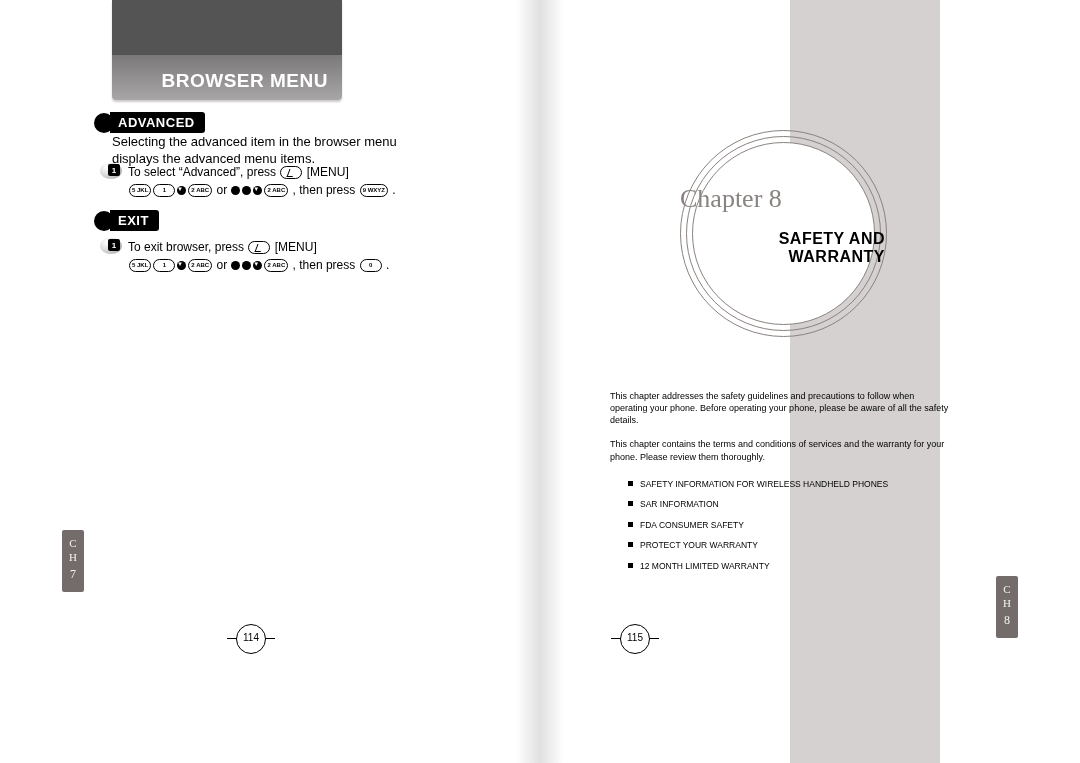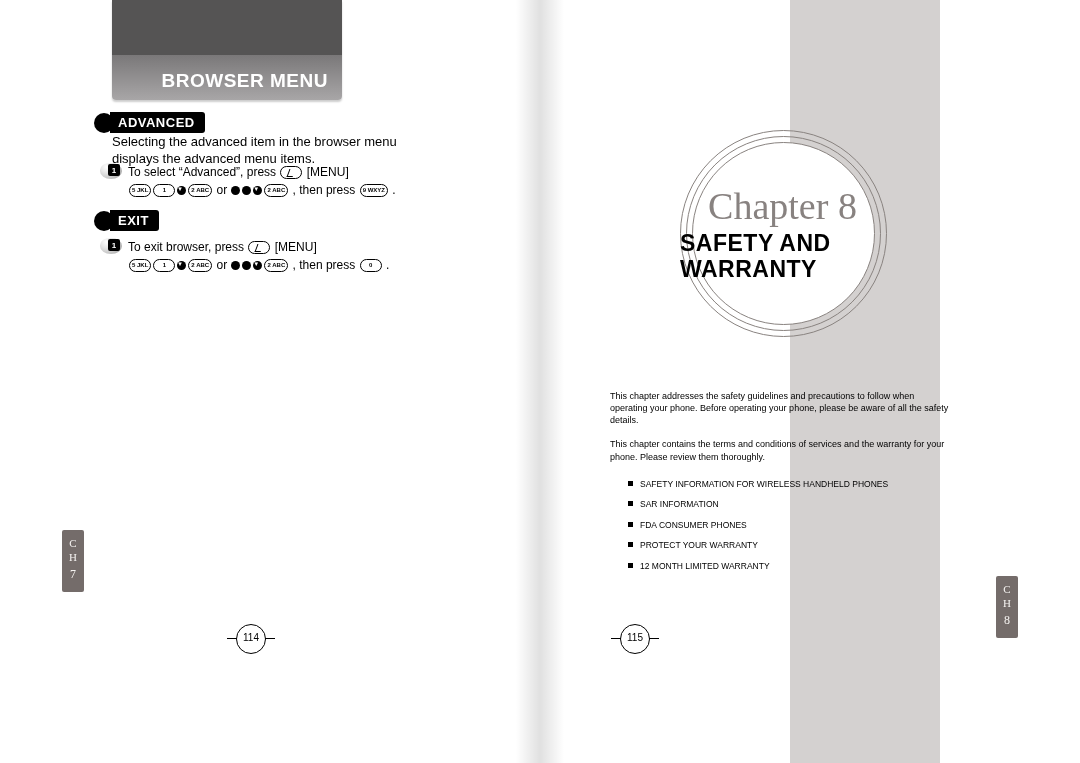--- a/index.html
+++ b/index.html
@@ -262,9 +262,9 @@
     position: absolute;
     width: 100%;
     top: 54px;
-    text-align: center;
+    text-align: left;
     font-family: Georgia, 'Times New Roman', serif;
-    font-size: 38px;
+    font-size: 26px;
     color: #888280;
   }
   .chapter-circles .ch-title {

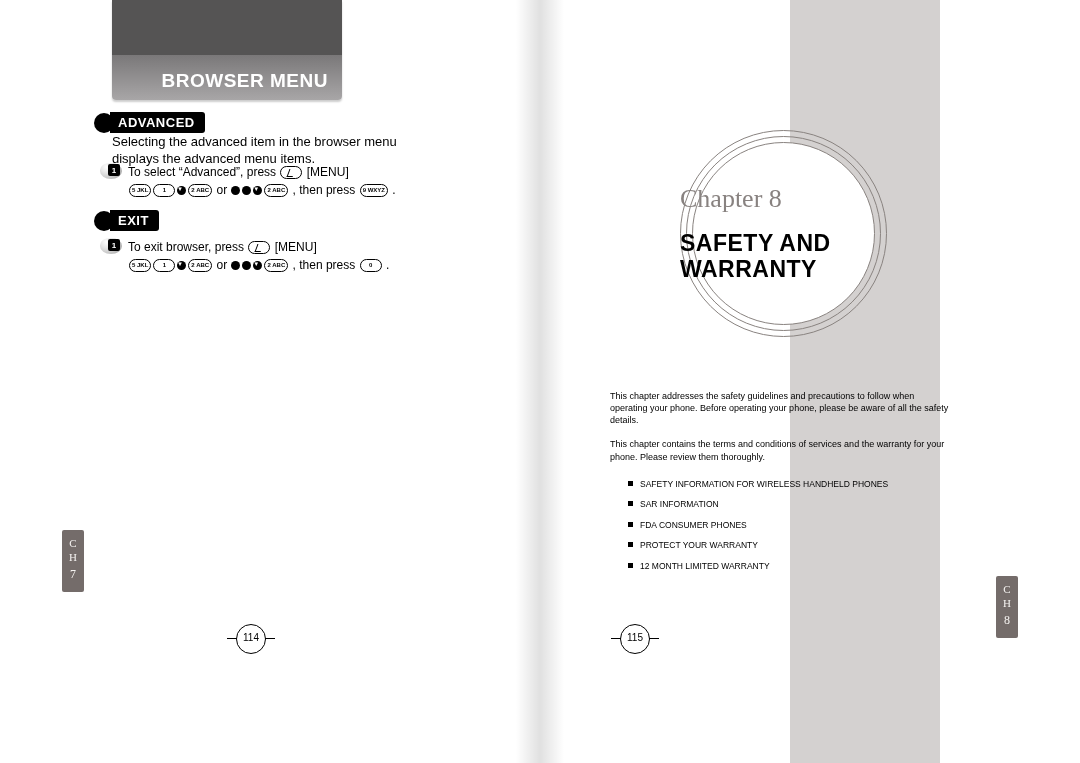--- a/index.html
+++ b/index.html
@@ -271,9 +271,9 @@
     position: absolute;
     width: 100%;
     top: 100px;
-    text-align: left;
+    text-align: right;
     font-weight: bold;
-    font-size: 23px;
+    font-size: 16px;
     letter-spacing: 0.5px;
     line-height: 1.15;
     color: #000;

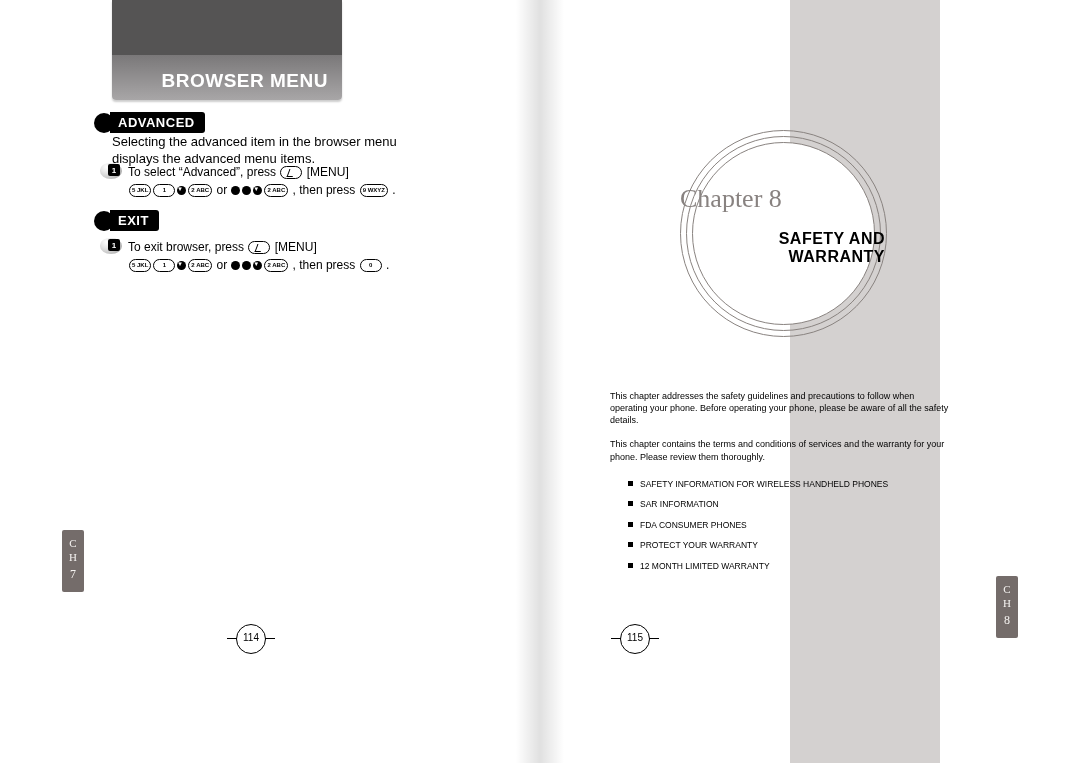--- a/index.html
+++ b/index.html
@@ -386,7 +386,7 @@
       <ul>
         <li>SAFETY INFORMATION FOR WIRELESS HANDHELD PHONES</li>
         <li>SAR INFORMATION</li>
-        <li>FDA CONSUMER PHONES</li>
+        <li>FDA CONSUMER SAFETY</li>
         <li>PROTECT YOUR WARRANTY</li>
         <li>12 MONTH LIMITED WARRANTY</li>
       </ul>

